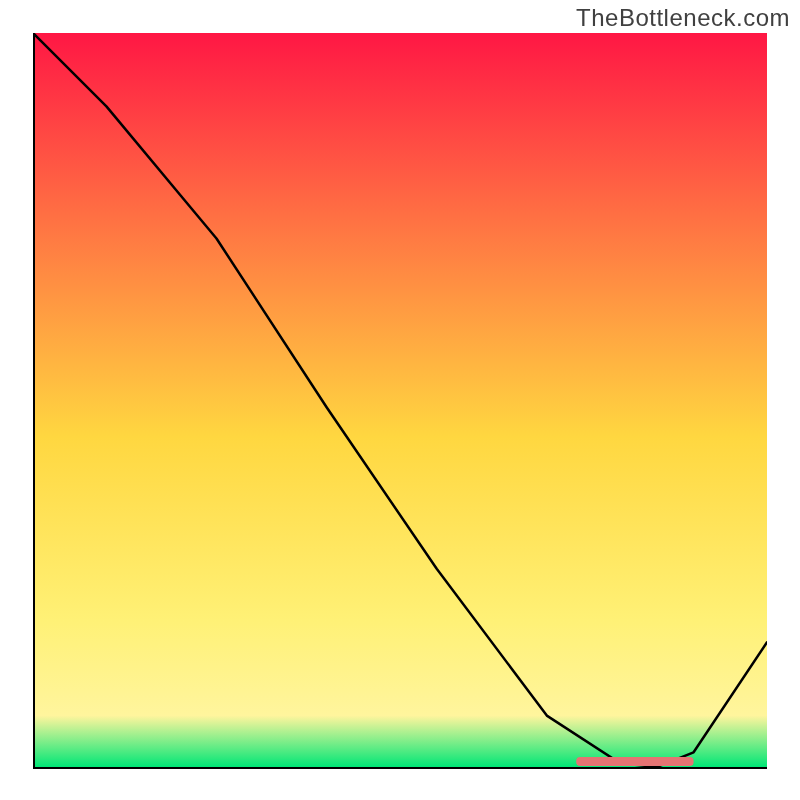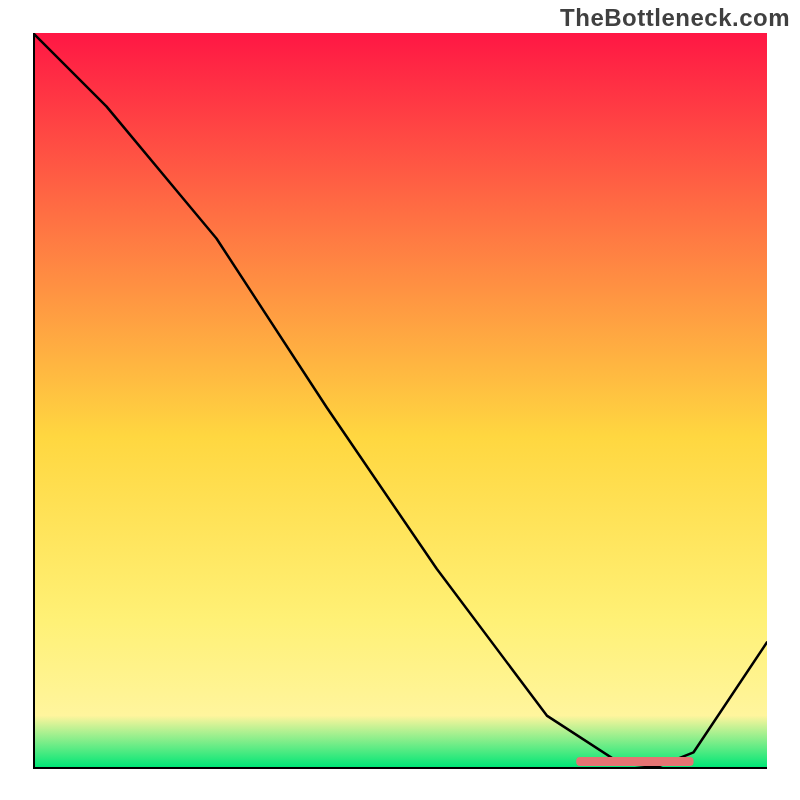--- a/index.html
+++ b/index.html
@@ -21,7 +21,7 @@
     top: 4px;
     right: 10px;
     font-size: 24px;
-    font-weight: bold;
+    font-weight: normal;
     color: #404040;
     letter-spacing: 0.5px;
   }

